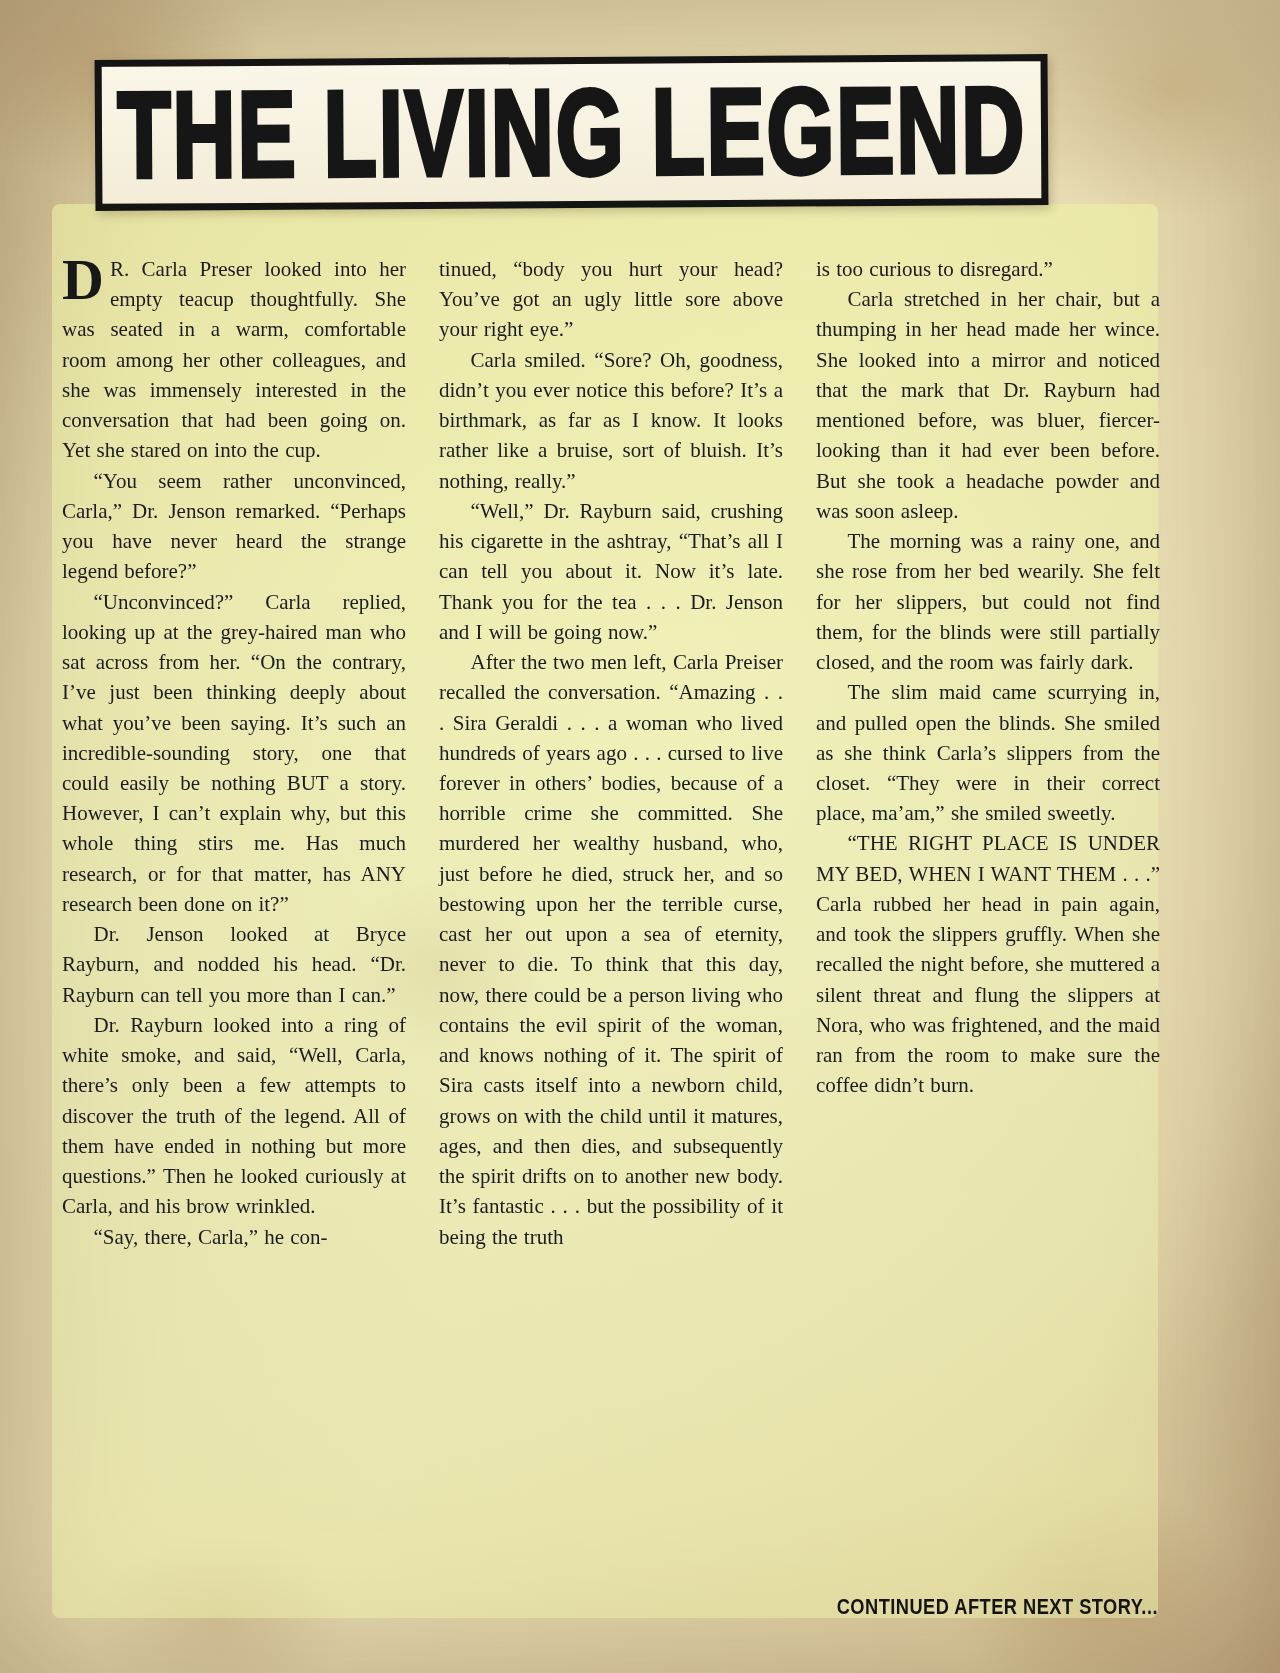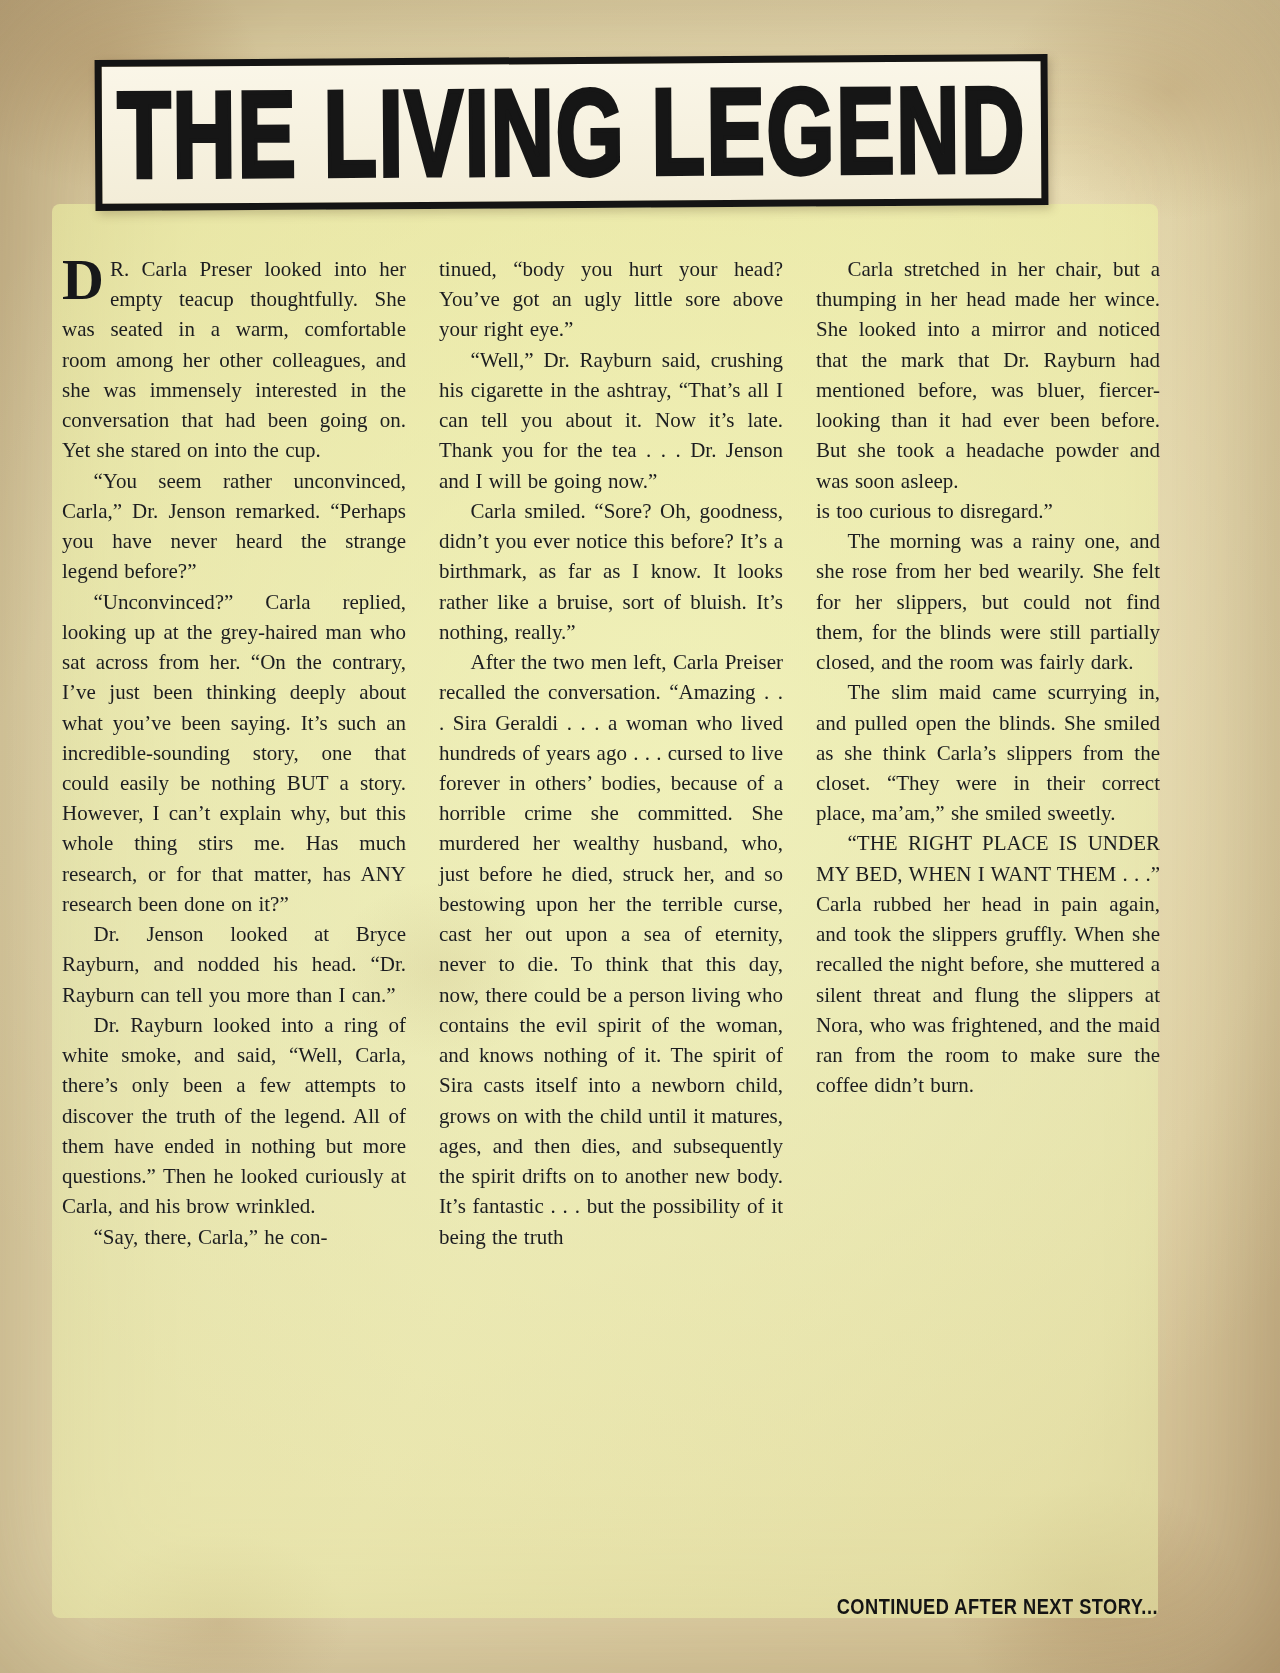--- a/index.html
+++ b/index.html
@@ -125,8 +125,8 @@
         <p class="para">After the two men left, Carla Preiser recalled the conversation. “Amazing . . . Sira Geraldi . . . a woman who lived hundreds of years ago . . . cursed to live forever in others’ bodies, because of a horrible crime she committed. She murdered her wealthy husband, who, just before he died, struck her, and so bestowing upon her the terrible curse, cast her out upon a sea of eternity, never to die. To think that this day, now, there could be a person living who contains the evil spirit of the woman, and knows nothing of it. The spirit of Sira casts itself into a newborn child, grows on with the child until it matures, ages, and then dies, and subsequently the spirit drifts on to another new body. It’s fantastic . . . but the possibility of it being the truth</p>
       </div>
     <div class="column">
+        <p class="para noindent">is too curious to disregard.”</p>
         <p class="para">Carla stretched in her chair, but a thumping in her head made her wince. She looked into a mirror and noticed that the mark that Dr. Rayburn had mentioned before, was bluer, fiercer-looking than it had ever been before. But she took a headache powder and was soon asleep.</p>
-        <p class="para noindent">is too curious to disregard.”</p>
         <p class="para">The morning was a rainy one, and she rose from her bed wearily. She felt for her slippers, but could not find them, for the blinds were still partially closed, and the room was fairly dark.</p>
         <p class="para">The slim maid came scurrying in, and pulled open the blinds. She smiled as she think Carla’s slippers from the closet. “They were in their correct place, ma’am,” she smiled sweetly.</p>
         <p class="para">“THE RIGHT PLACE IS UNDER MY BED, WHEN I WANT THEM . . .” Carla rubbed her head in pain again, and took the slippers gruffly. When she recalled the night before, she muttered a silent threat and flung the slippers at Nora, who was frightened, and the maid ran from the room to make sure the coffee didn’t burn.</p>

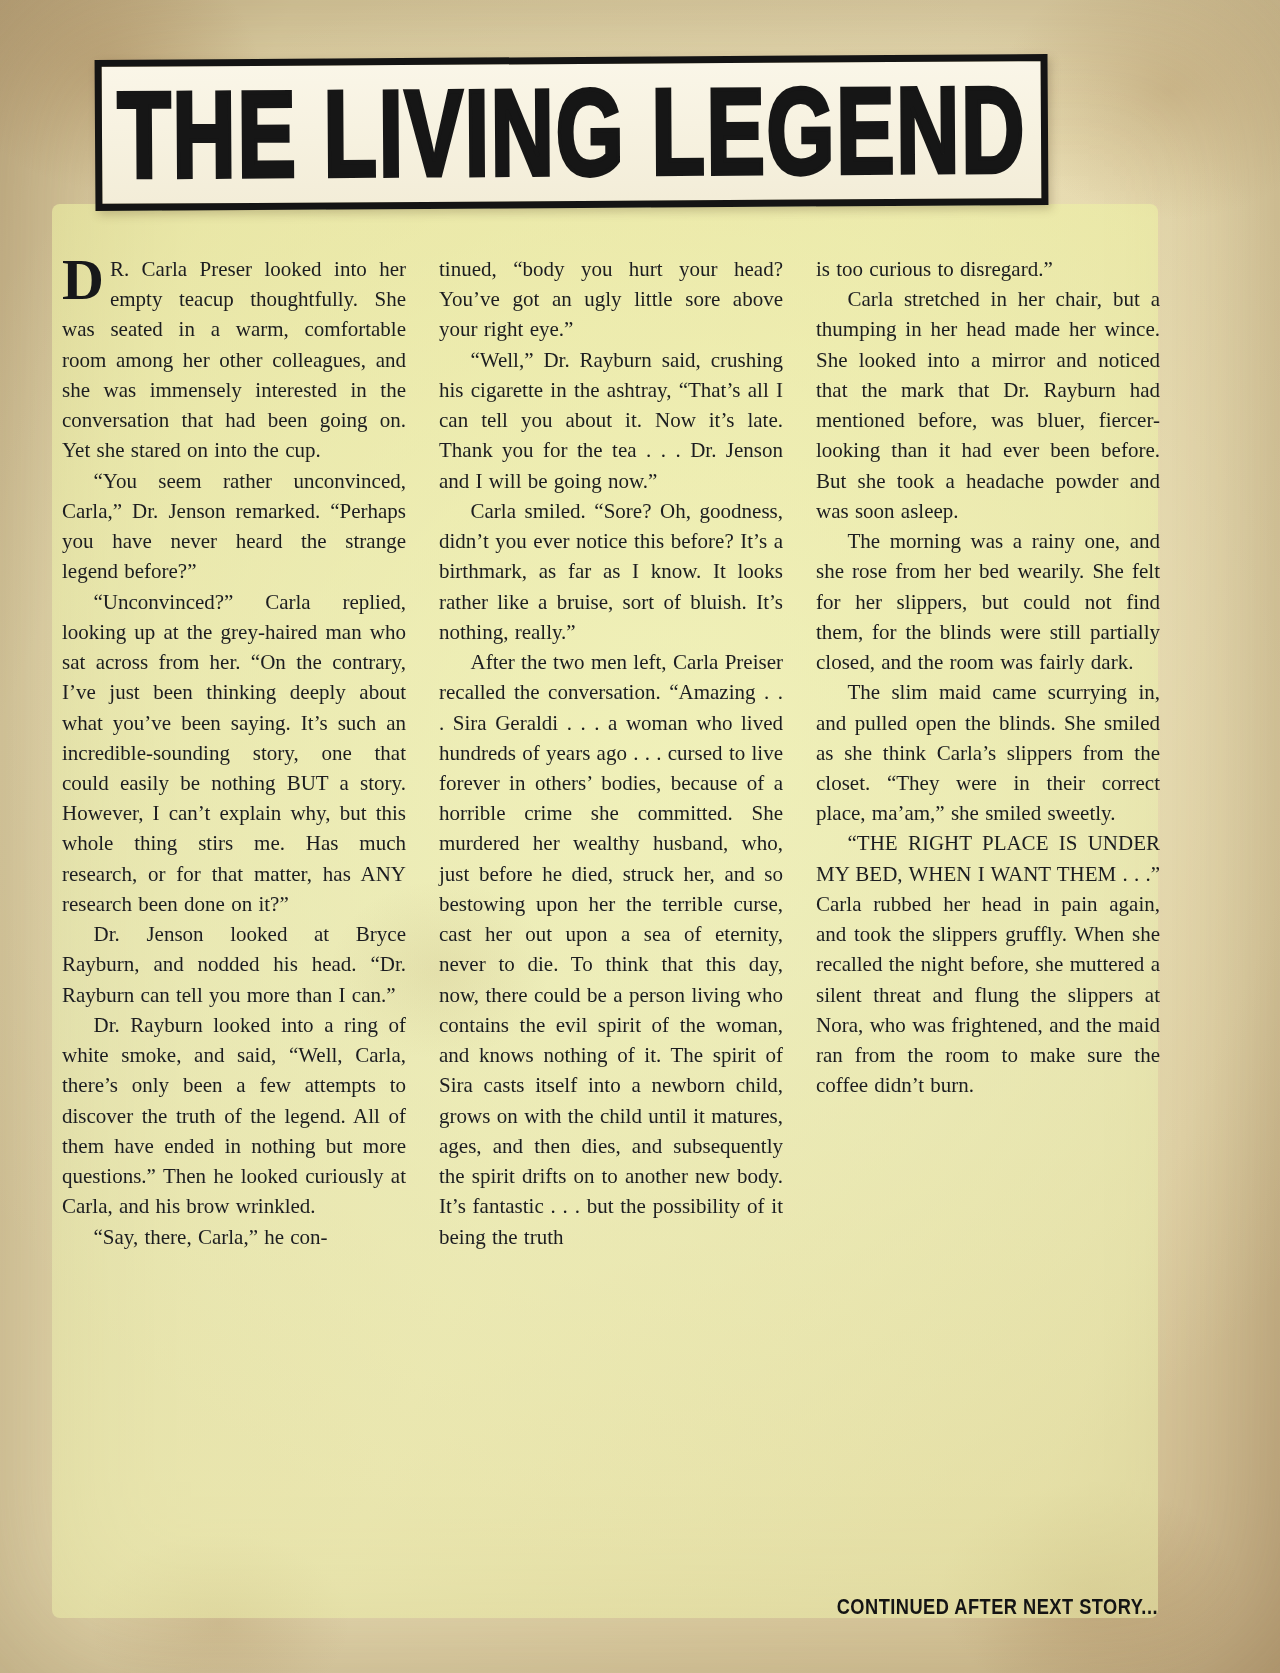--- a/index.html
+++ b/index.html
@@ -120,8 +120,8 @@
       </div>
     <div class="column">
         <p class="para noindent">tinued, “body you hurt your head? You’ve got an ugly little sore above your right eye.”</p>
+        <p class="para">Carla smiled. “Sore? Oh, goodness, didn’t you ever notice this before? It’s a birthmark, as far as I know. It looks rather like a bruise, sort of bluish. It’s nothing, really.”</p>
         <p class="para">“Well,” Dr. Rayburn said, crushing his cigarette in the ashtray, “That’s all I can tell you about it. Now it’s late. Thank you for the tea . . . Dr. Jenson and I will be going now.”</p>
-        <p class="para">Carla smiled. “Sore? Oh, goodness, didn’t you ever notice this before? It’s a birthmark, as far as I know. It looks rather like a bruise, sort of bluish. It’s nothing, really.”</p>
         <p class="para">After the two men left, Carla Preiser recalled the conversation. “Amazing . . . Sira Geraldi . . . a woman who lived hundreds of years ago . . . cursed to live forever in others’ bodies, because of a horrible crime she committed. She murdered her wealthy husband, who, just before he died, struck her, and so bestowing upon her the terrible curse, cast her out upon a sea of eternity, never to die. To think that this day, now, there could be a person living who contains the evil spirit of the woman, and knows nothing of it. The spirit of Sira casts itself into a newborn child, grows on with the child until it matures, ages, and then dies, and subsequently the spirit drifts on to another new body. It’s fantastic . . . but the possibility of it being the truth</p>
       </div>
     <div class="column">

